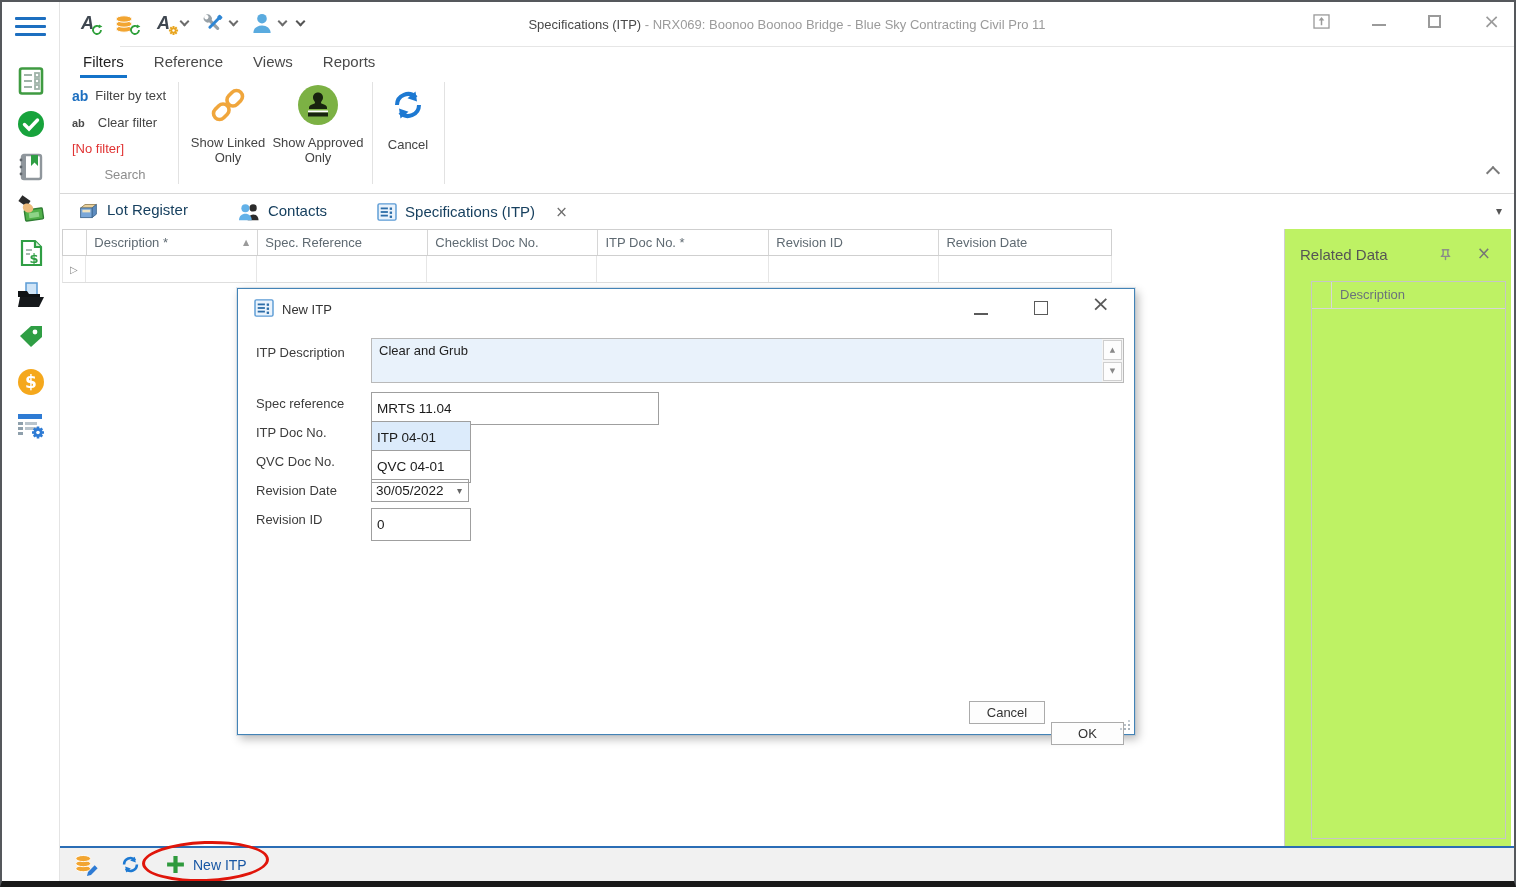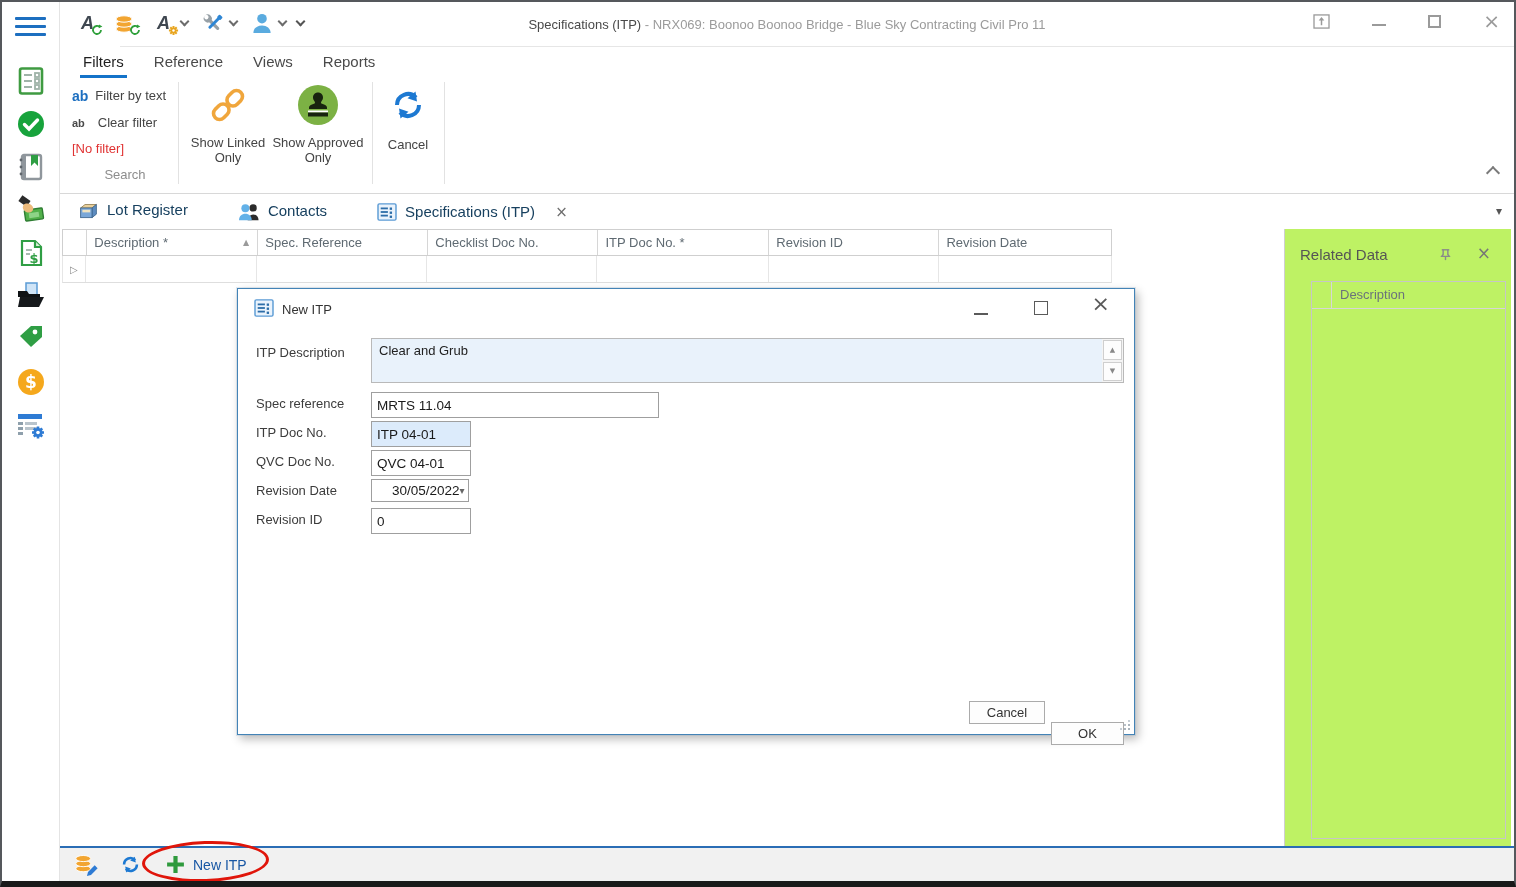--- a/index.html
+++ b/index.html
@@ -111,7 +111,7 @@
               align-items:center; justify-content:center; font-size:7px; color:#888; cursor:pointer;
               font-family:"DejaVu Sans",sans-serif; }
   .dlg-input { position:absolute; border:1px solid #9f9f9f; font-size:13.5px; color:#1a1a1a;
-               padding:0 5px; height:26px; font-family:inherit; background:#fff; }
+               padding:0 5px; height:33px; font-family:inherit; background:#fff; }
   .combo { position:absolute; left:133px; top:190px; width:98px; height:23px; border:1px solid #9f9f9f;
            display:flex; align-items:center; padding-left:20px; font-size:13.5px; color:#1a1a1a; cursor:pointer; }
   .combo-arrow { margin-left:auto; padding-right:6px; font-size:10px; color:#666; font-family:"DejaVu Sans",sans-serif; }

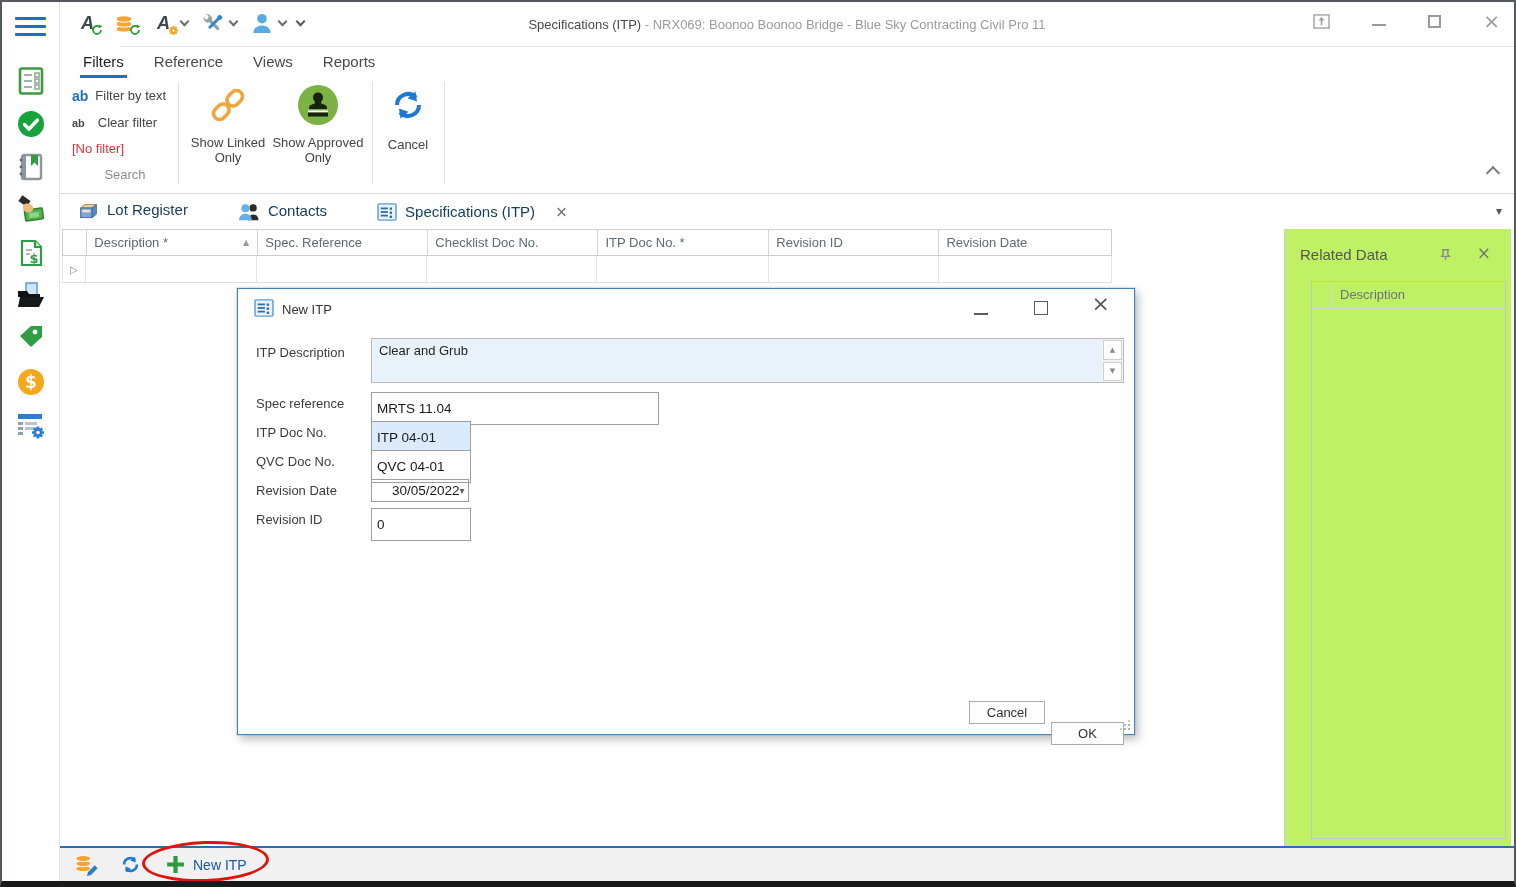--- a/index.html
+++ b/index.html
@@ -113,7 +113,7 @@
   .dlg-input { position:absolute; border:1px solid #9f9f9f; font-size:13.5px; color:#1a1a1a;
                padding:0 5px; height:33px; font-family:inherit; background:#fff; }
   .combo { position:absolute; left:133px; top:190px; width:98px; height:23px; border:1px solid #9f9f9f;
-           display:flex; align-items:center; padding-left:20px; font-size:13.5px; color:#1a1a1a; cursor:pointer; }
+           display:flex; align-items:center; padding-left:4px; font-size:13.5px; color:#1a1a1a; cursor:pointer; }
   .combo-arrow { margin-left:auto; padding-right:6px; font-size:10px; color:#666; font-family:"DejaVu Sans",sans-serif; }
   .dlg-btn { position:absolute; top:412px; height:23px; background:#fdfdfd; border:1px solid #ababab;
              font-size:13px; color:#333; text-align:center; line-height:21px; cursor:pointer; }

